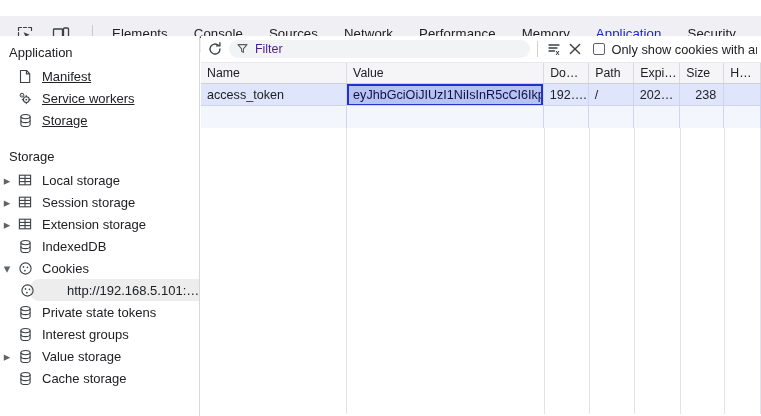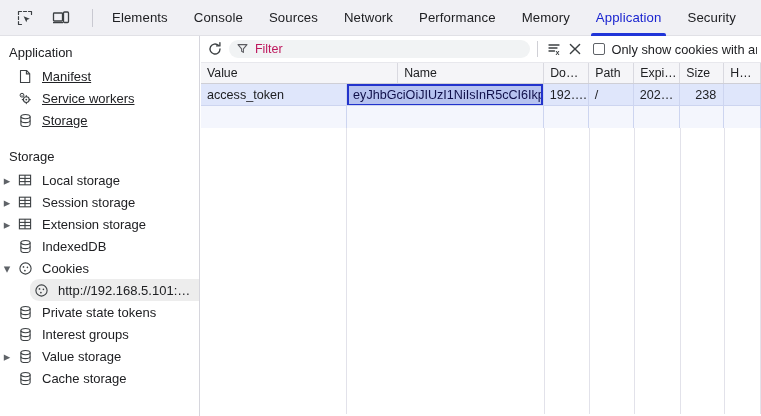--- a/index.html
+++ b/index.html
@@ -19,7 +19,7 @@
 
   
   .tabbar {
-    position: absolute; left: 0; top: 0;
+    position: absolute; left: 0; top: 16px;
     width: 761px; height: 36px;
     background: #f0f0f4;
     display: flex; align-items: center;

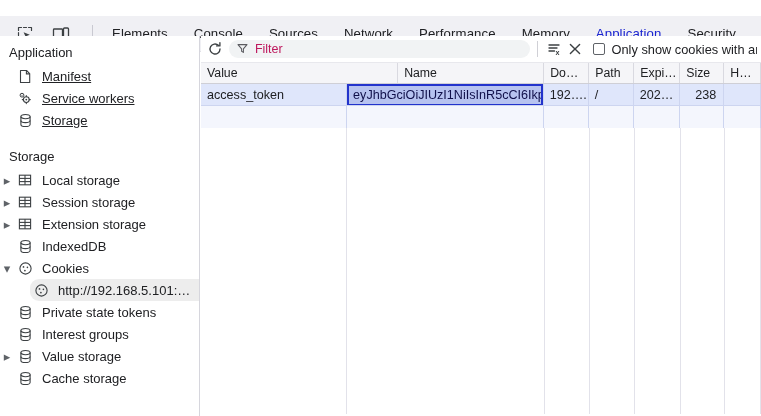--- a/index.html
+++ b/index.html
@@ -130,7 +130,7 @@
     cursor: text;
   }
   .filter-input .ph {
-    font-size: 12.5px; color: #be185d;
+    font-size: 12.5px; color: #4c1d95;
     padding-left: 7px;
   }
   .fb-sep { width: 1px; height: 16px; background: #d0d0d6; margin: 0 6px 0 7px; }

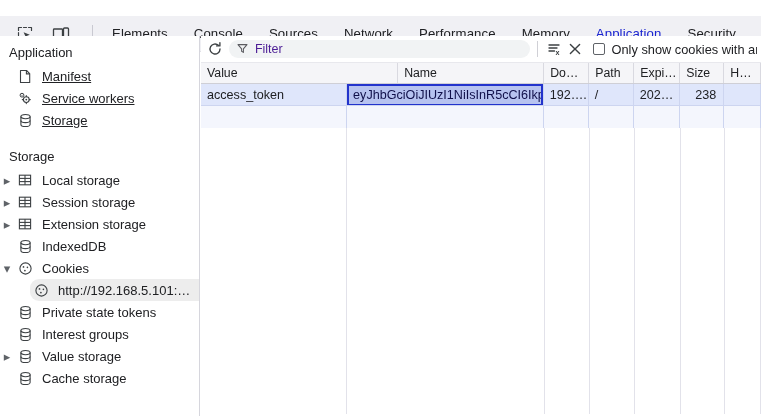--- a/index.html
+++ b/index.html
@@ -438,8 +438,8 @@
 
     <div class="table">
       <div class="thead">
+        <div class="th" style="width:157px">Name</div>
         <div class="th" style="width:212px">Value</div>
-        <div class="th" style="width:157px">Name</div>
         <div class="th" style="width:48px">Do…</div>
         <div class="th" style="width:48px">Path</div>
         <div class="th" style="width:49px">Expi…</div>

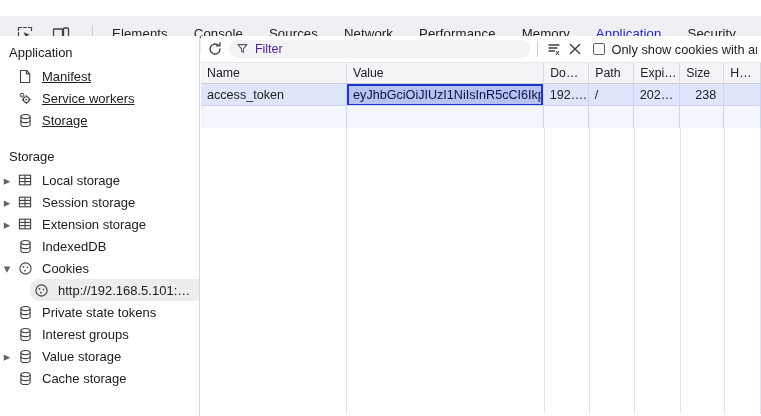--- a/index.html
+++ b/index.html
@@ -98,7 +98,7 @@
   .sb-item.selected .sb-icon,
   .sb-item.selected .sb-label { position: relative; z-index: 1; }
   .indent-1 { padding-left: 14px; text-decoration: underline; }
-  .indent-2 { padding-left: 30px; }
+  .indent-2 { padding-left: 16px; gap: 23px; }
   .sb-gap { height: 14px; }
 
   

